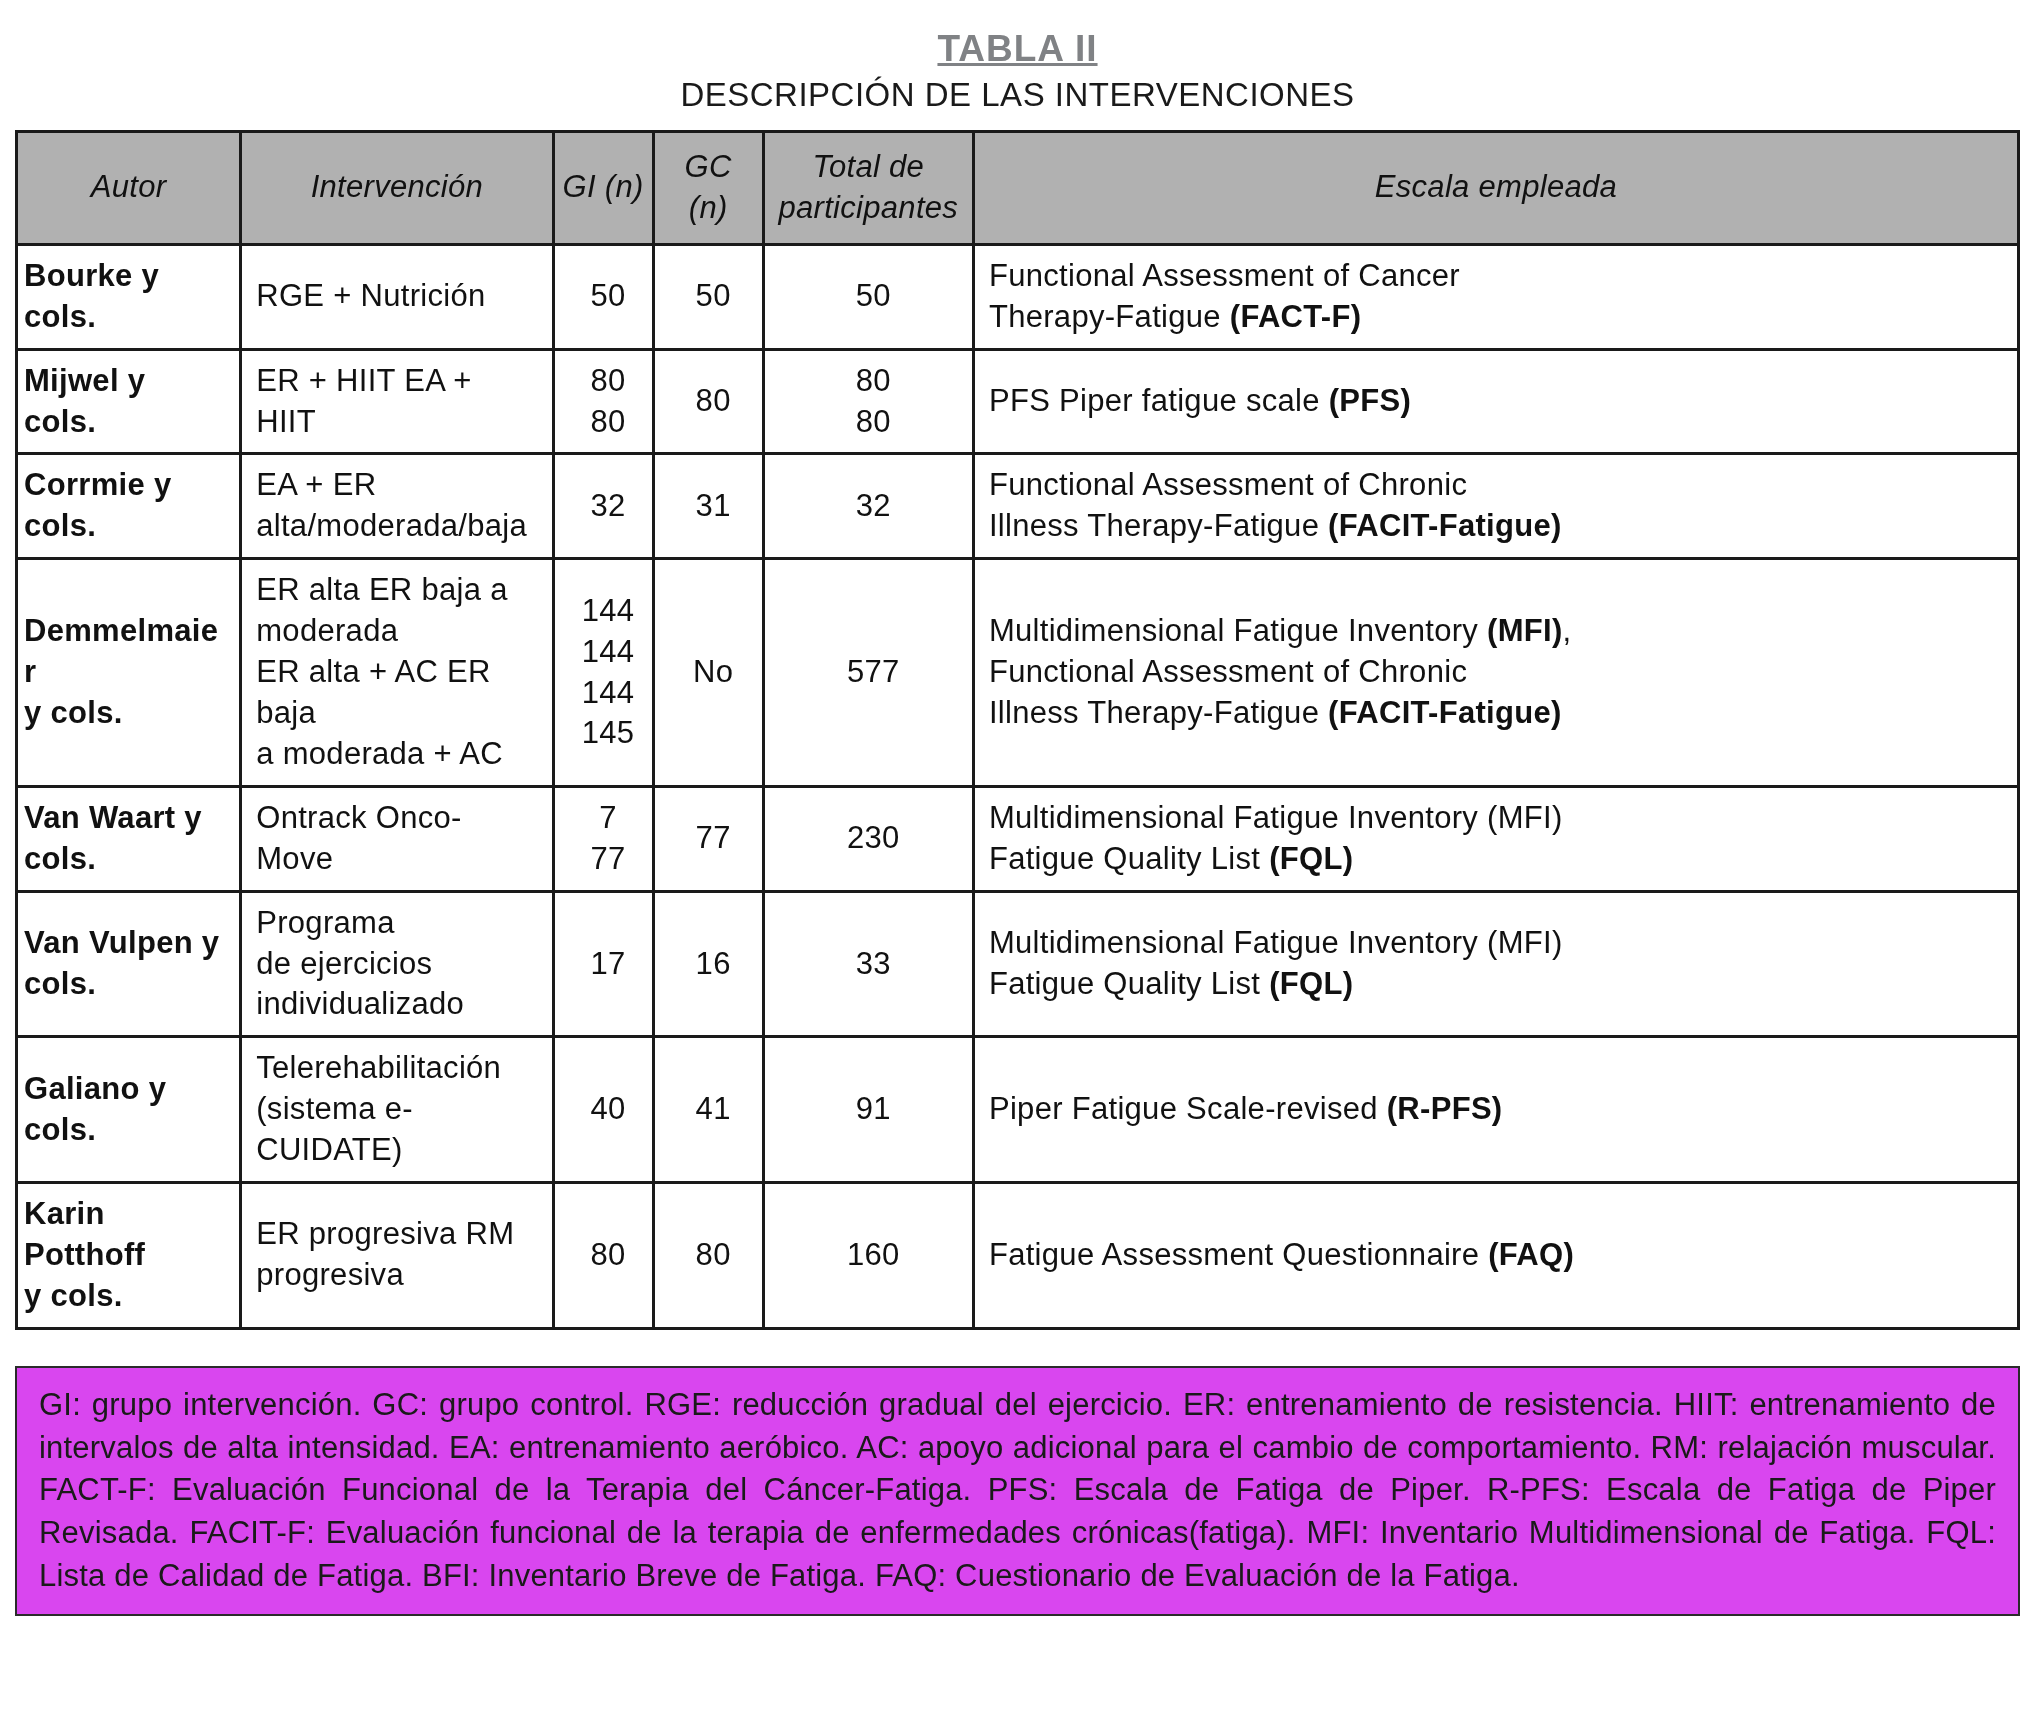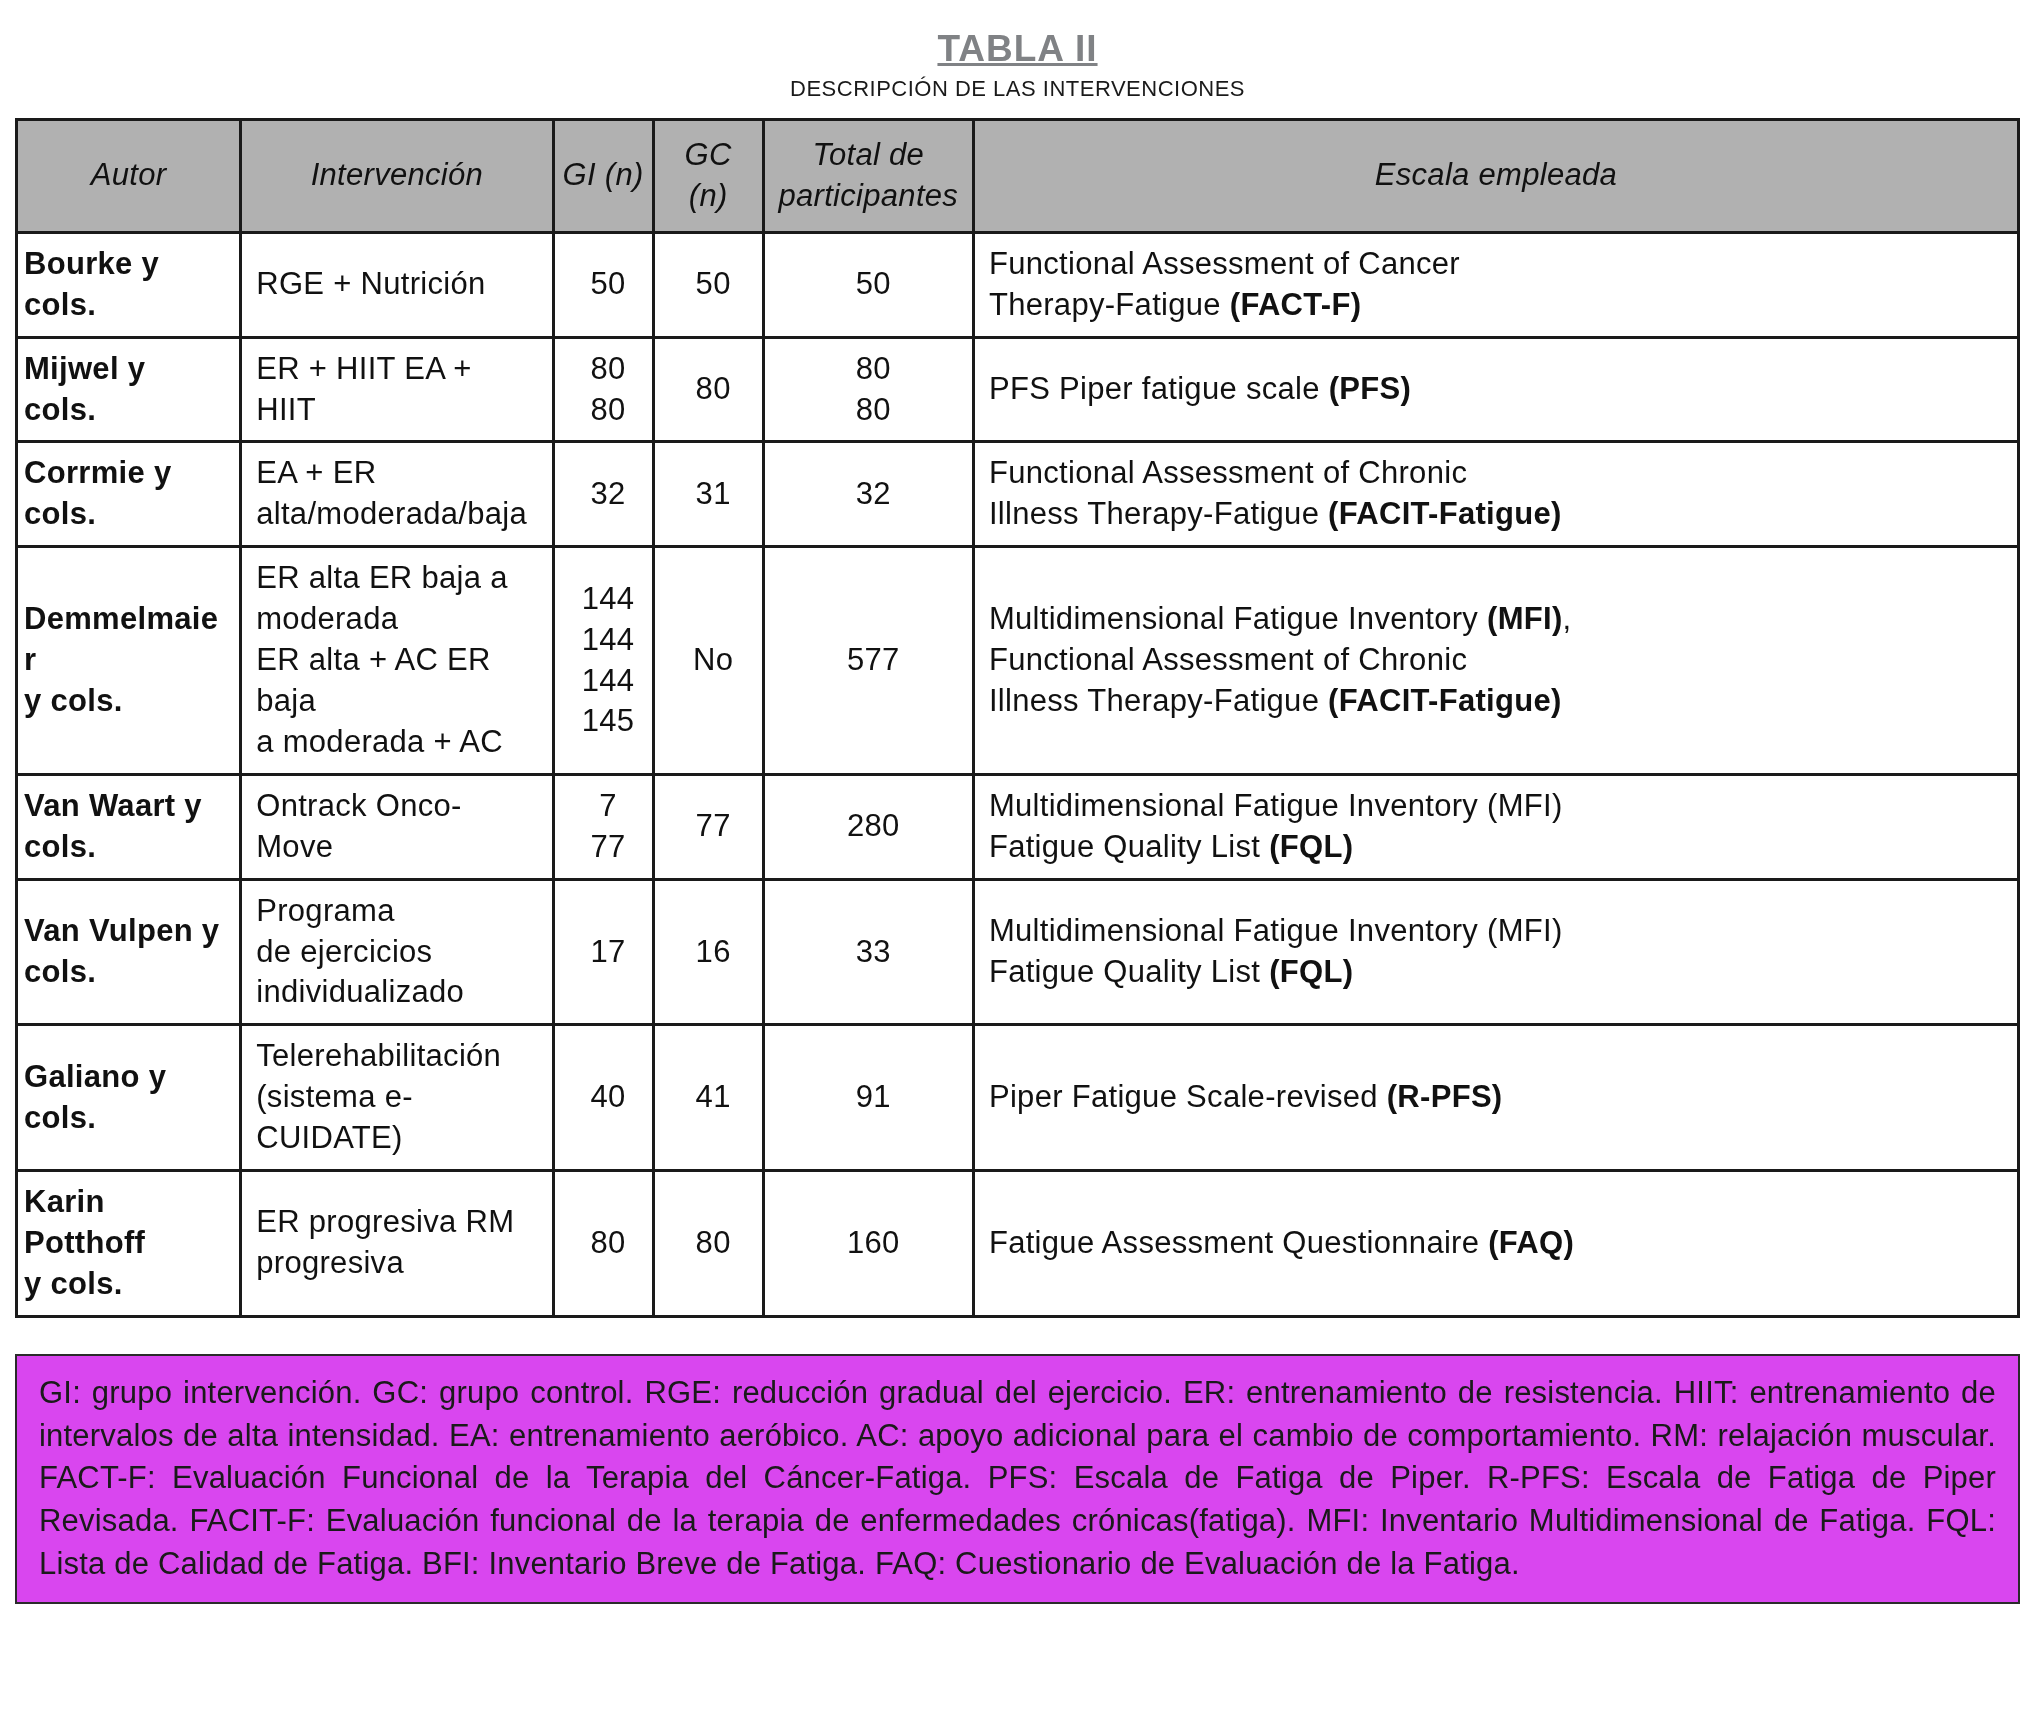--- a/index.html
+++ b/index.html
@@ -22,7 +22,7 @@
   }
   .subtitle {
     color: #1a1a1a;
-    font-size: 22px;
+    font-size: 33px;
     margin-top: 6px;
     letter-spacing: 0.5px;
   }

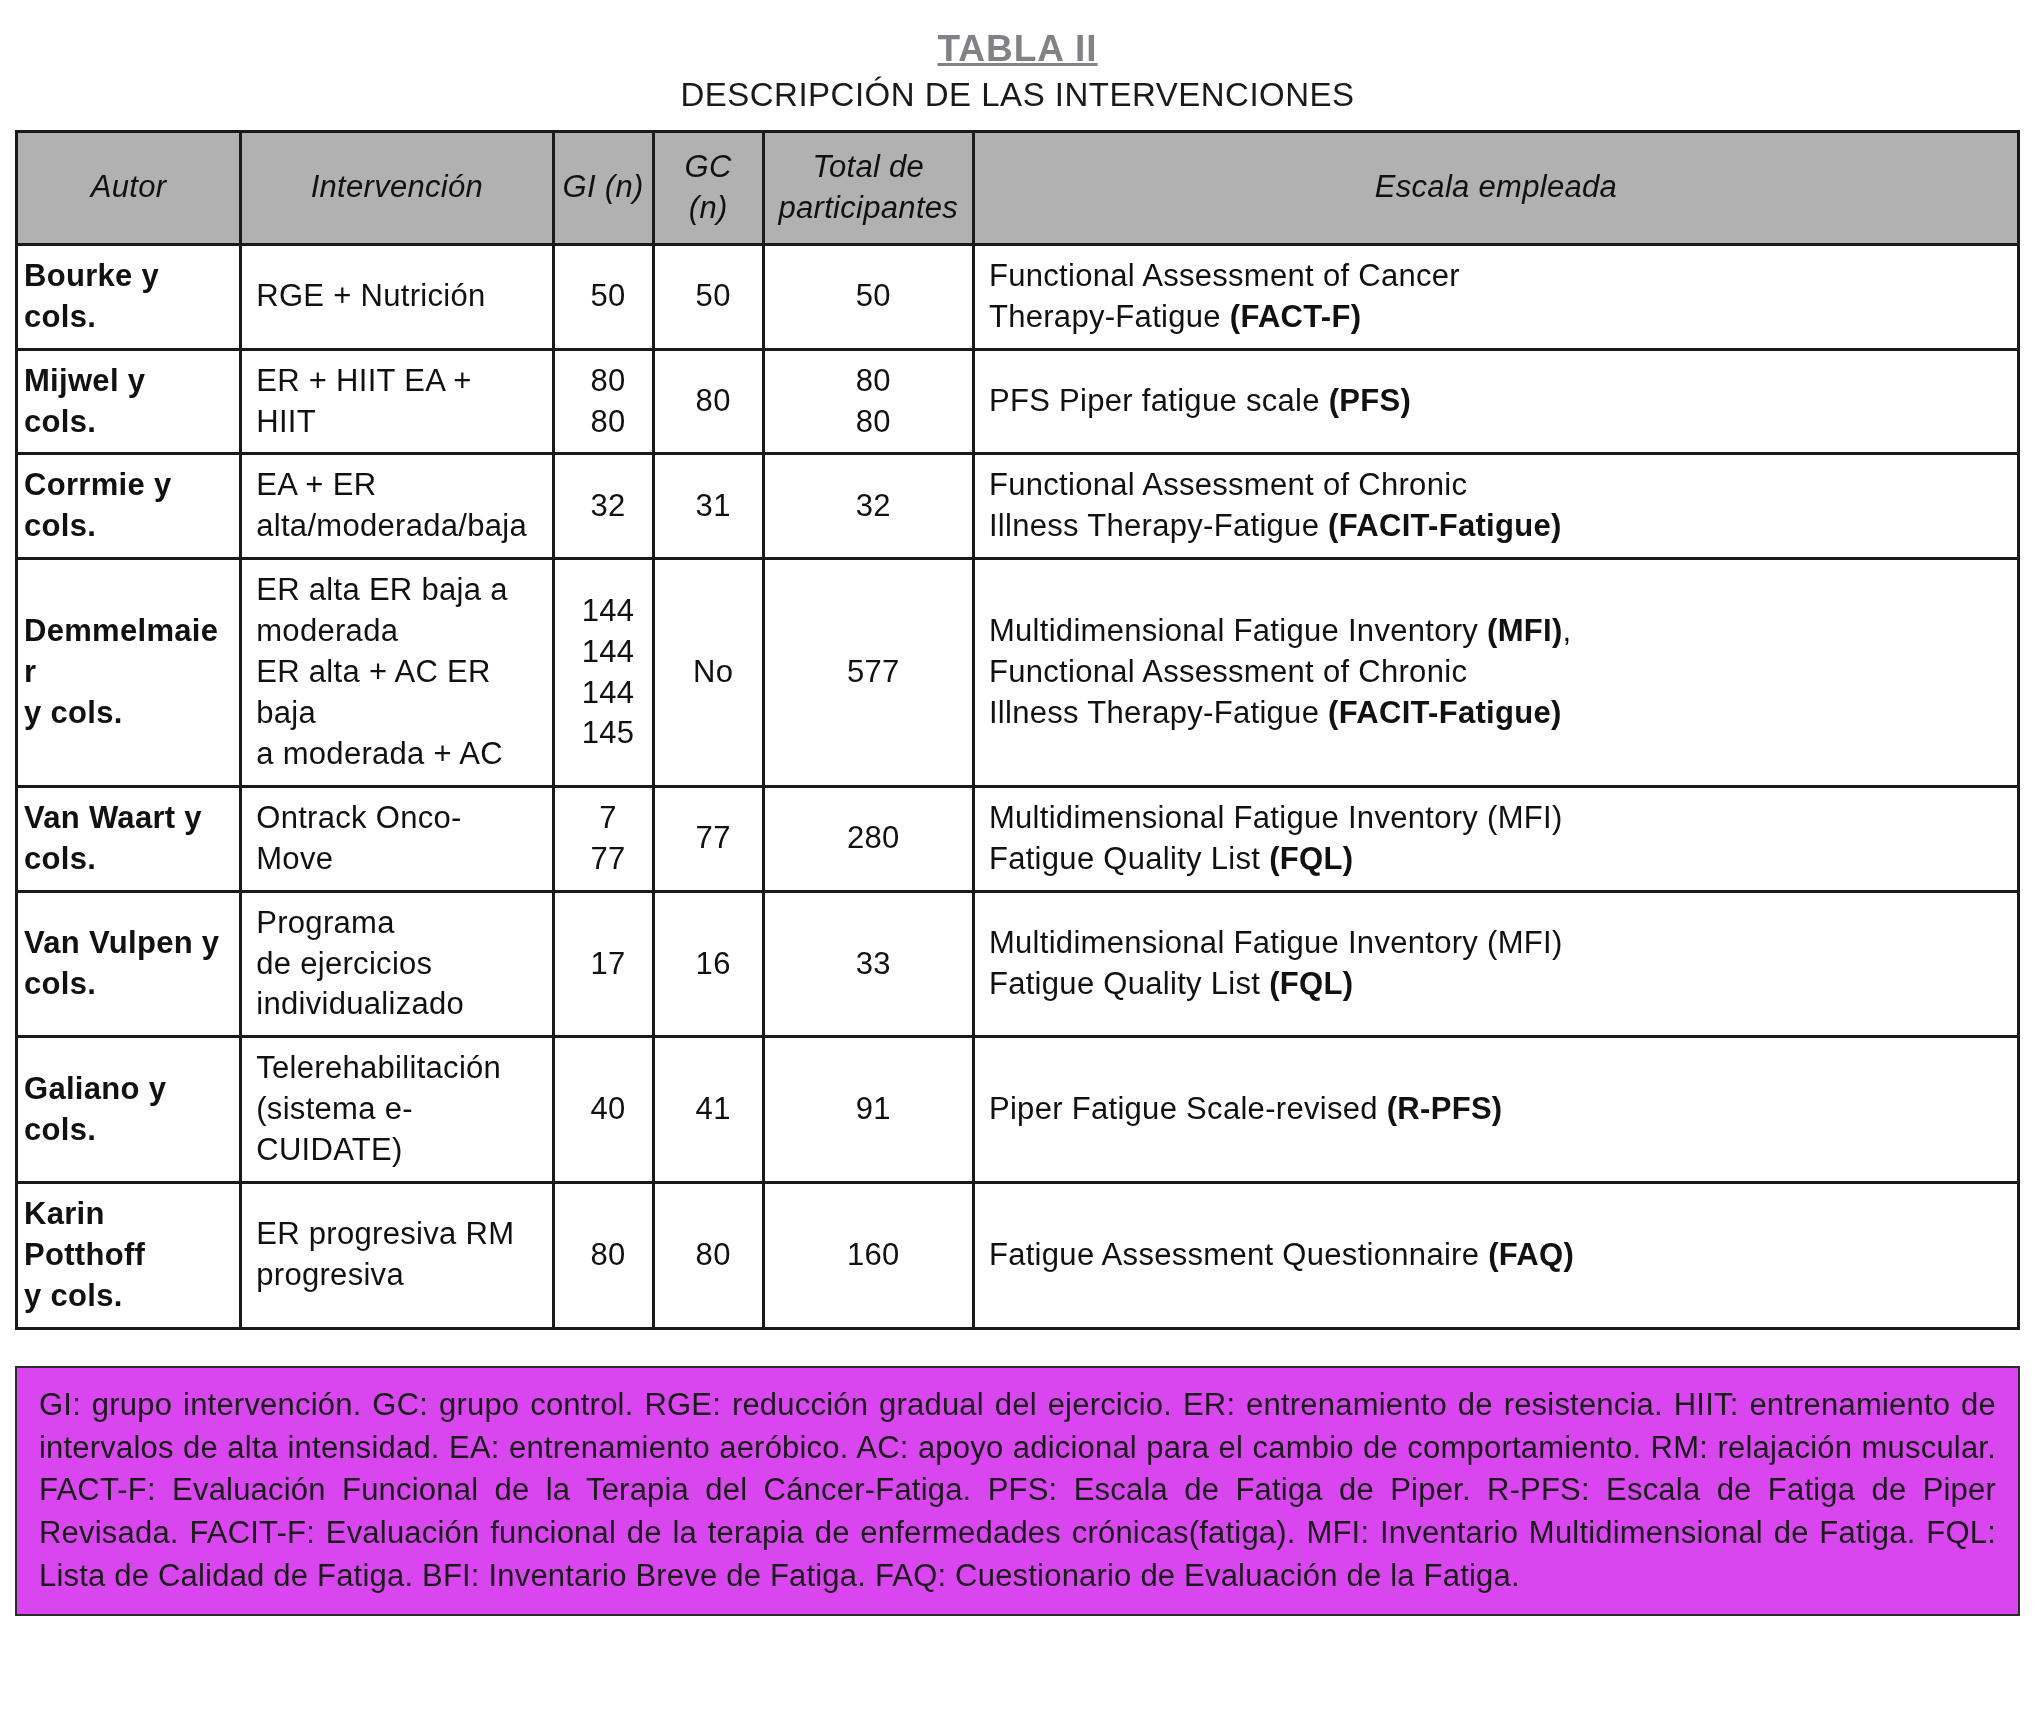--- a/index.html
+++ b/index.html
@@ -153,7 +153,7 @@
           <td class="col-num">7
 77</td>
           <td class="col-num">77</td>
-          <td class="col-num">280</td>
+          <td class="col-num">230</td>
           <td class="col-escala"><span>Multidimensional Fatigue Inventory (MFI)
 Fatigue Quality List </span><span class="b">(FQL)</span></td>
         </tr>

